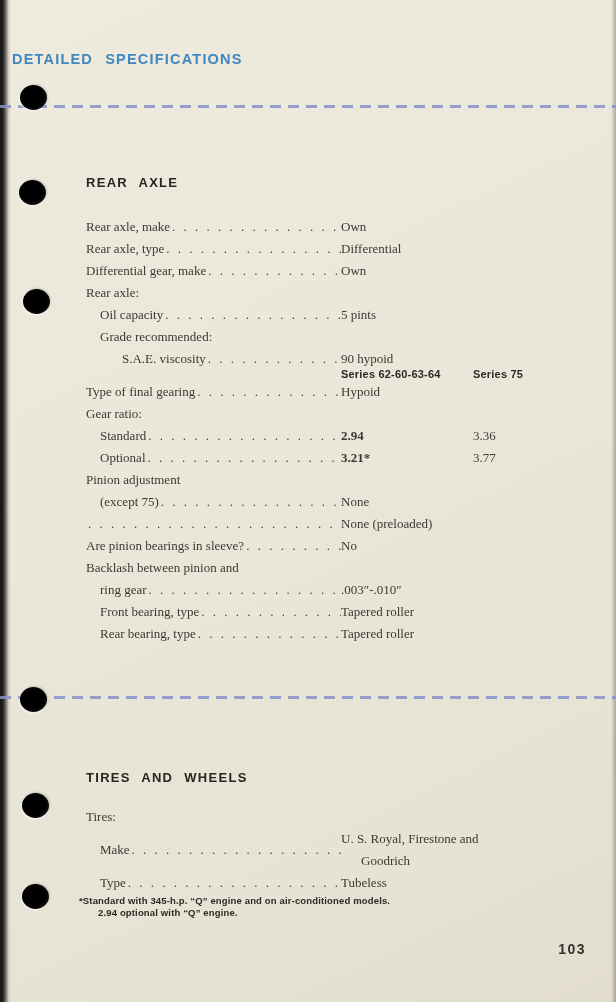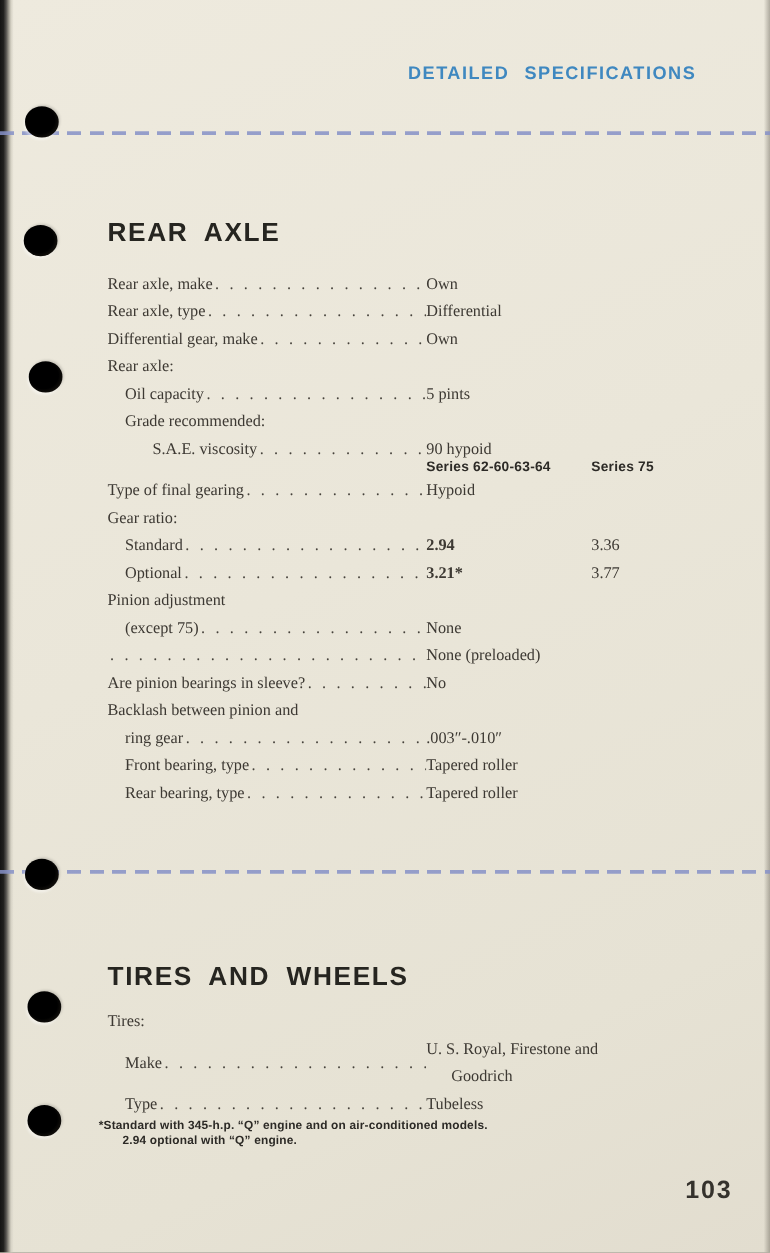--- a/index.html
+++ b/index.html
@@ -51,7 +51,7 @@
   .dash2{top:696px;}
   
   .runhead{
-    position:absolute;top:51px;left:1px;width:556px;text-align:right;z-index:3;
+    position:absolute;top:51px;left:12px;width:556px;text-align:left;z-index:3;
     font-family:"Liberation Sans","DejaVu Sans",sans-serif;
     font-weight:bold;font-size:14.5px;letter-spacing:1.2px;word-spacing:7px;
     color:var(--header_blue);

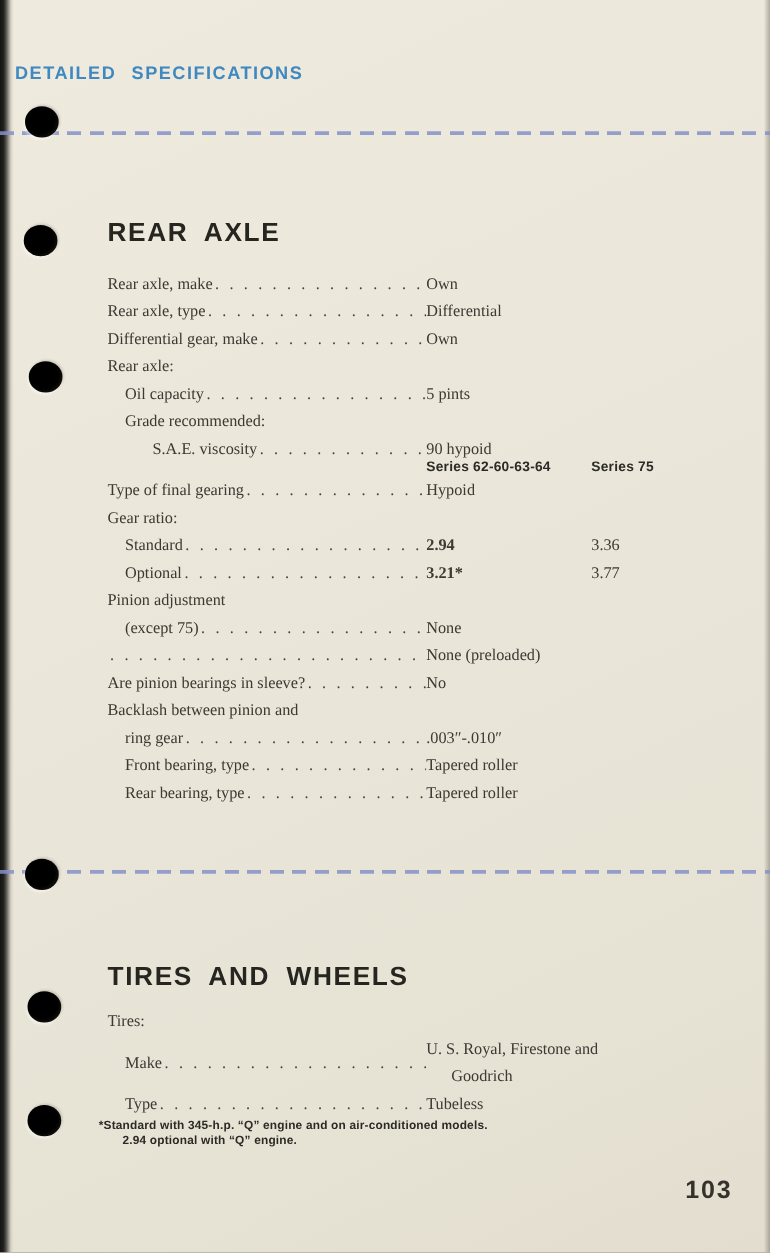--- a/index.html
+++ b/index.html
@@ -60,7 +60,7 @@
   .sec-title{
     position:absolute;left:86px;z-index:3;
     font-family:"Liberation Sans","DejaVu Sans",sans-serif;
-    font-weight:bold;font-size:21px;letter-spacing:1.3px;word-spacing:6px;
+    font-weight:bold;font-size:13px;letter-spacing:1.3px;word-spacing:6px;
     color:var(--heading_ink);
   }
   .t-rear{top:175px;}

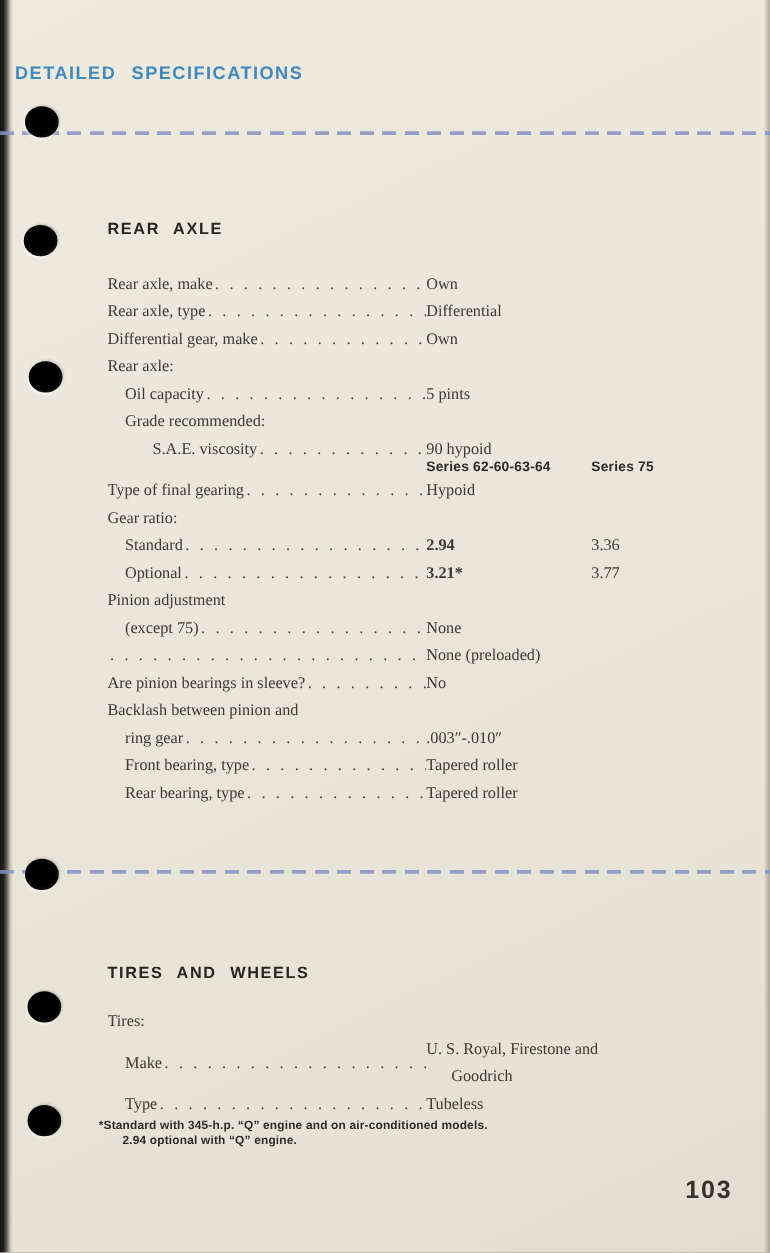--- a/index.html
+++ b/index.html
@@ -102,7 +102,7 @@
   .folio{
     position:absolute;top:941px;right:30px;z-index:3;
     font-family:"Liberation Sans","DejaVu Sans",sans-serif;
-    font-weight:600;font-size:20px;letter-spacing:1.5px;color:#35322c;
+    font-weight:600;font-size:14px;letter-spacing:1.5px;color:#35322c;
   }
 </style>
 </head>

